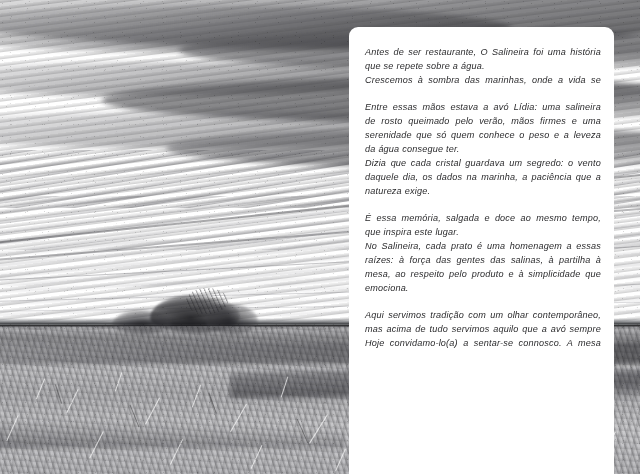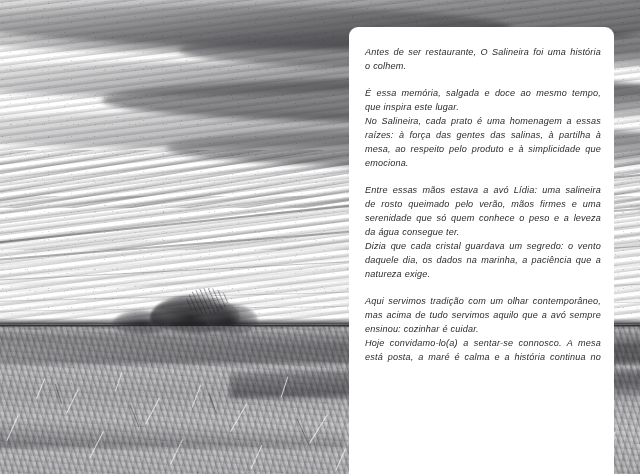--- a/index.html
+++ b/index.html
@@ -327,6 +327,7 @@
 
       <p class="para">
         <span class="ln j">Antes de ser restaurante, O Salineira foi uma história</span>
+        <span class="ln">que se repete sobre a água.</span>
         <span class="ln">o colhem.</span>
       </p>
 

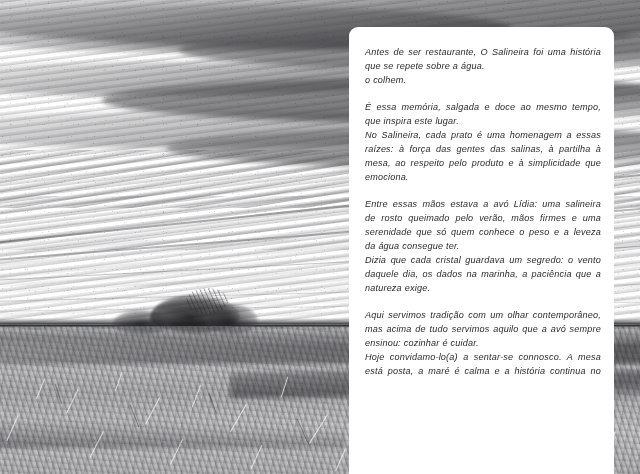--- a/index.html
+++ b/index.html
@@ -328,6 +328,7 @@
       <p class="para">
         <span class="ln j">Antes de ser restaurante, O Salineira foi uma história</span>
         <span class="ln">que se repete sobre a água.</span>
+        <span class="ln j">Crescemos à sombra das marinhas, onde a vida se</span>
         <span class="ln">o colhem.</span>
       </p>
 

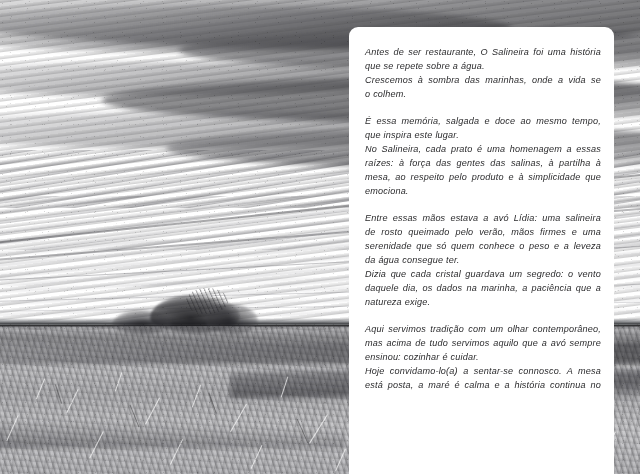--- a/index.html
+++ b/index.html
@@ -329,7 +329,6 @@
         <span class="ln j">Antes de ser restaurante, O Salineira foi uma história</span>
         <span class="ln">que se repete sobre a água.</span>
         <span class="ln j">Crescemos à sombra das marinhas, onde a vida se</span>
-        <span class="ln">o colhem.</span>
       </p>
 
       <p class="para">

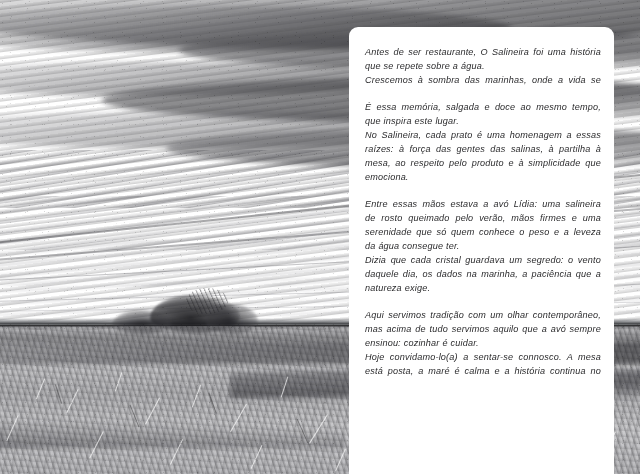--- a/index.html
+++ b/index.html
@@ -332,15 +332,6 @@
       </p>
 
       <p class="para">
-        <span class="ln j">É essa memória, salgada e doce ao mesmo tempo,</span>
-        <span class="ln">que inspira este lugar.</span>
-        <span class="ln j">No Salineira, cada prato é uma homenagem a essas</span>
-        <span class="ln j">raízes: à força das gentes das salinas, à partilha à</span>
-        <span class="ln j">mesa, ao respeito pelo produto e à simplicidade que</span>
-        <span class="ln">emociona.</span>
-      </p>
-
-      <p class="para">
         <span class="ln j">Entre essas mãos estava a avó Lídia: uma salineira</span>
         <span class="ln j">de rosto queimado pelo verão, mãos firmes e uma</span>
         <span class="ln j">serenidade que só quem conhece o peso e a leveza</span>
@@ -351,6 +342,15 @@
       </p>
 
       <p class="para">
+        <span class="ln j">É essa memória, salgada e doce ao mesmo tempo,</span>
+        <span class="ln">que inspira este lugar.</span>
+        <span class="ln j">No Salineira, cada prato é uma homenagem a essas</span>
+        <span class="ln j">raízes: à força das gentes das salinas, à partilha à</span>
+        <span class="ln j">mesa, ao respeito pelo produto e à simplicidade que</span>
+        <span class="ln">emociona.</span>
+      </p>
+
+      <p class="para">
         <span class="ln j">Aqui servimos tradição com um olhar contemporâneo,</span>
         <span class="ln j">mas acima de tudo servimos aquilo que a avó sempre</span>
         <span class="ln">ensinou: cozinhar é cuidar.</span>

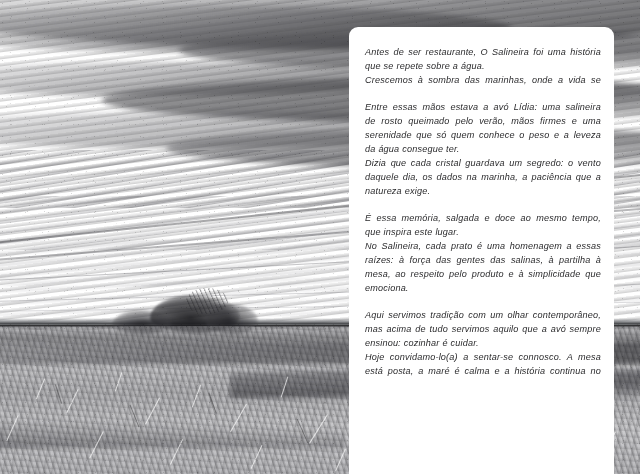--- a/index.html
+++ b/index.html
@@ -353,7 +353,6 @@
       <p class="para">
         <span class="ln j">Aqui servimos tradição com um olhar contemporâneo,</span>
         <span class="ln j">mas acima de tudo servimos aquilo que a avó sempre</span>
-        <span class="ln">ensinou: cozinhar é cuidar.</span>
         <span class="ln j">Hoje convidamo-lo(a) a sentar-se connosco. A mesa</span>
         <span class="ln j">está posta, a maré é calma e a história continua no</span>
       </p>

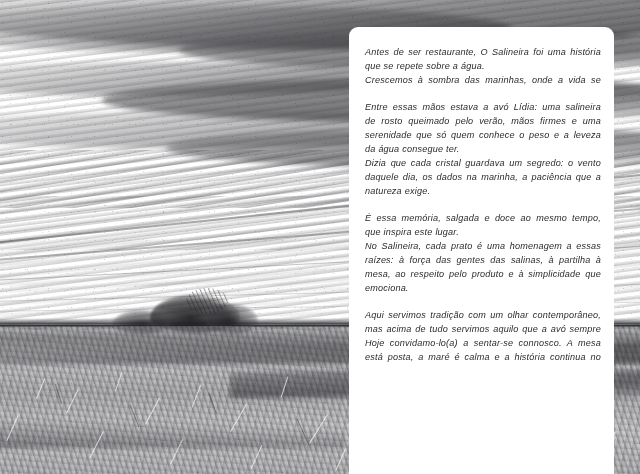--- a/index.html
+++ b/index.html
@@ -354,7 +354,6 @@
         <span class="ln j">Aqui servimos tradição com um olhar contemporâneo,</span>
         <span class="ln j">mas acima de tudo servimos aquilo que a avó sempre</span>
         <span class="ln j">Hoje convidamo-lo(a) a sentar-se connosco. A mesa</span>
-        <span class="ln j">está posta, a maré é calma e a história continua no</span>
       </p>
 
     </div>

